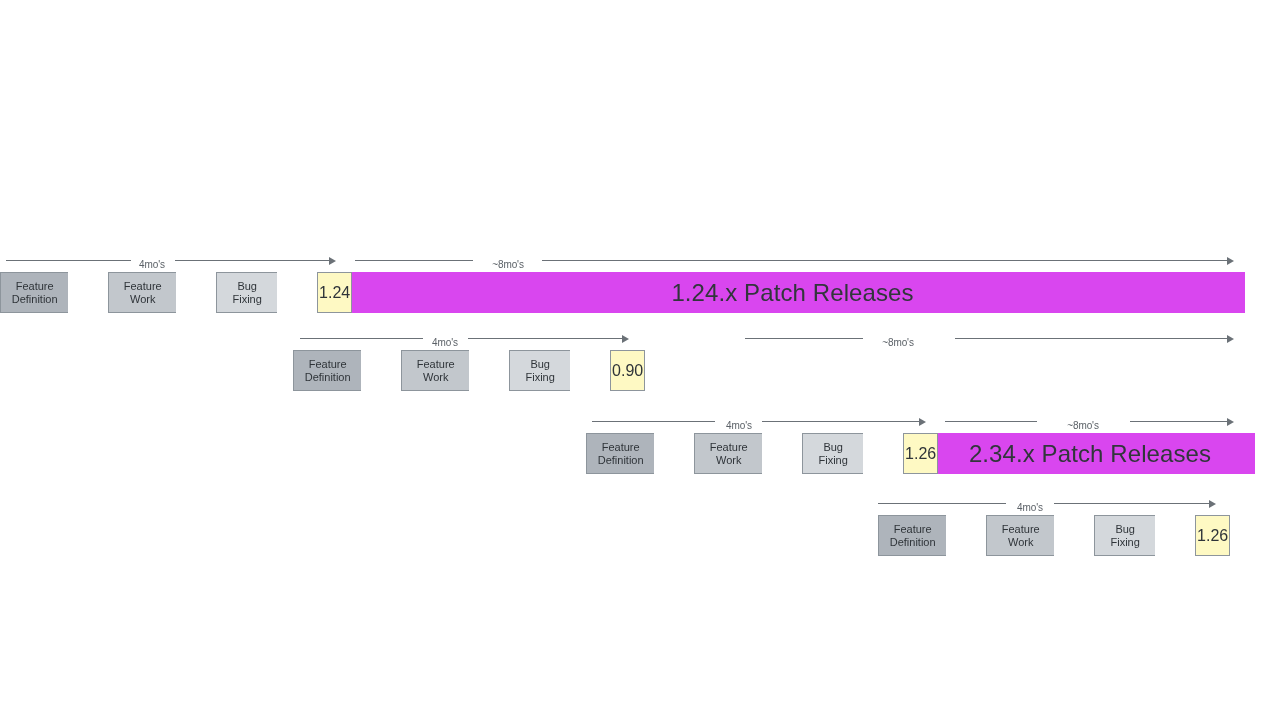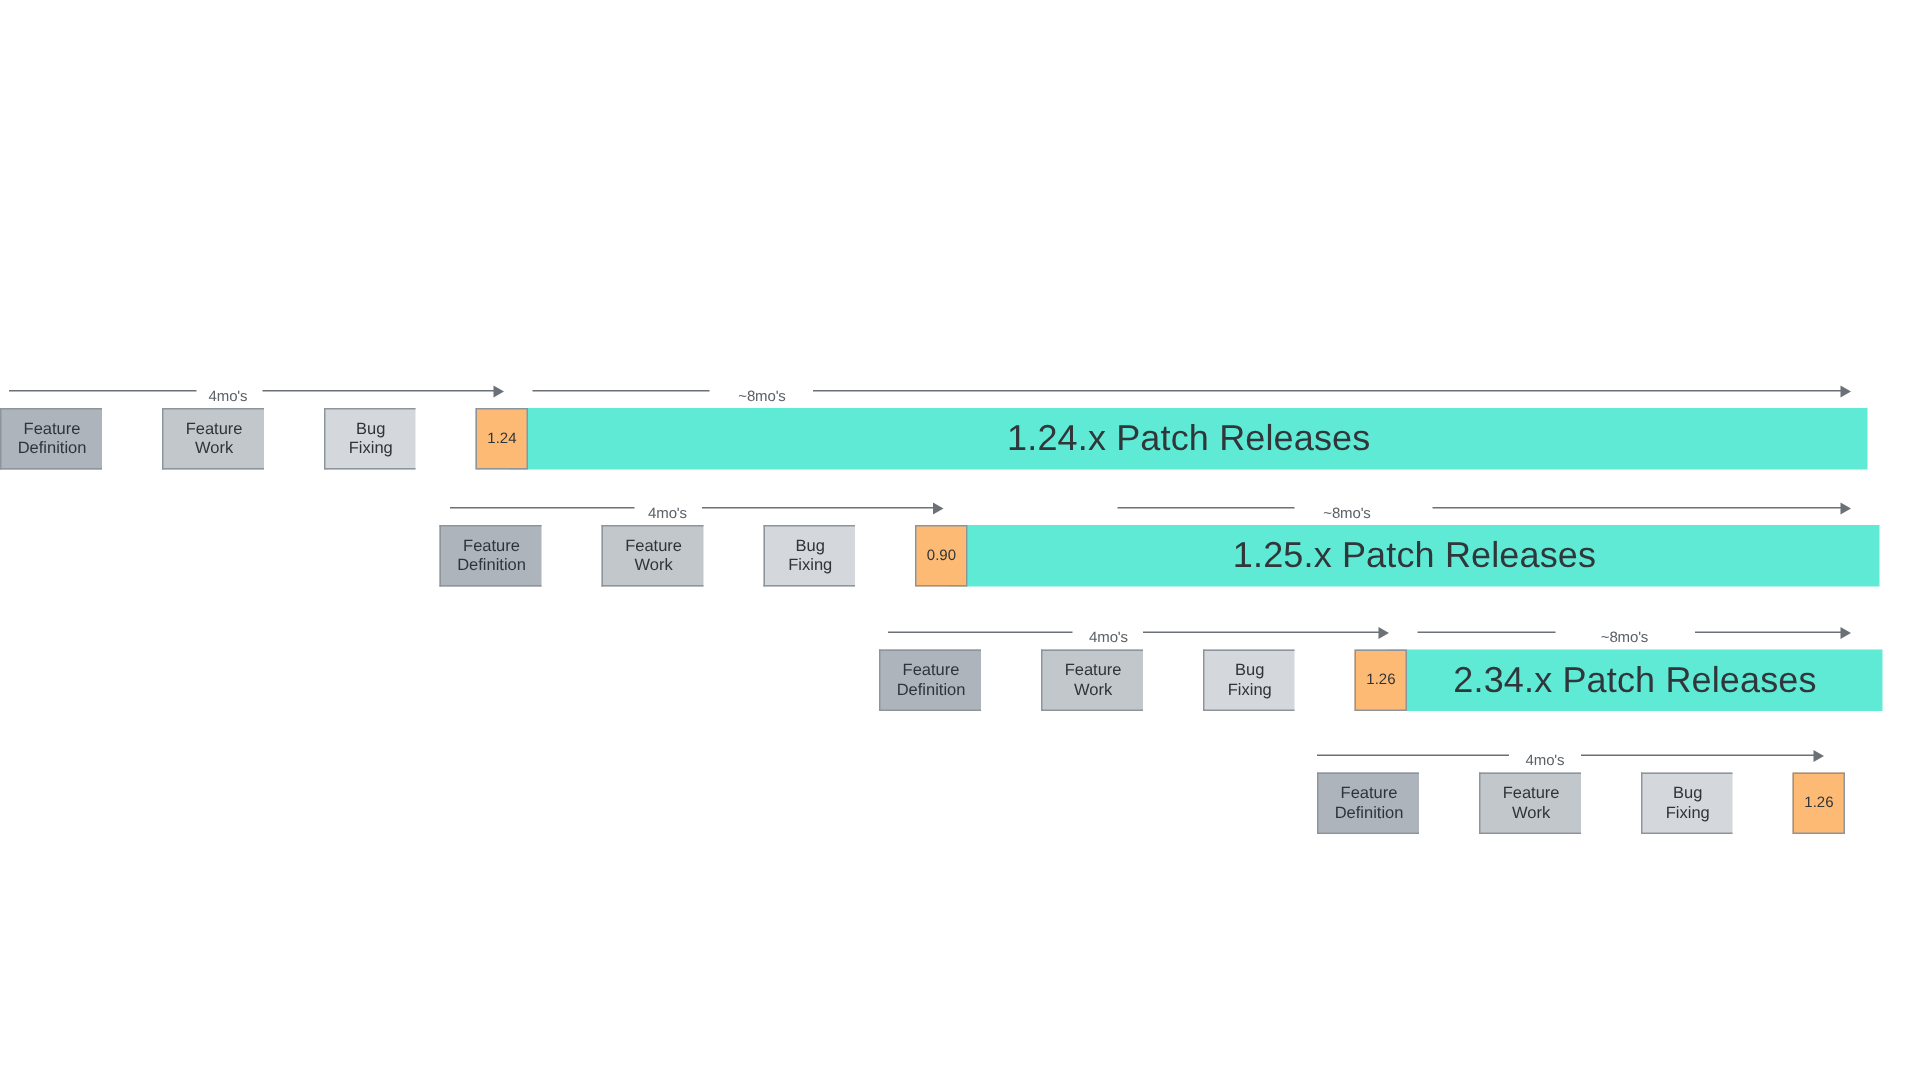--- a/index.html
+++ b/index.html
@@ -93,7 +93,7 @@
   .phase-def      { background: #aeb4bb; }
   .phase-work     { background: #c2c7cc; }
   .phase-bug      { background: #d4d8dc; }
-  .phase-version  { background: #fdba74; font-size: 10px; }
+  .phase-version  { background: #fef9c3; font-size: 16px; }
 
   
   .patch-band {

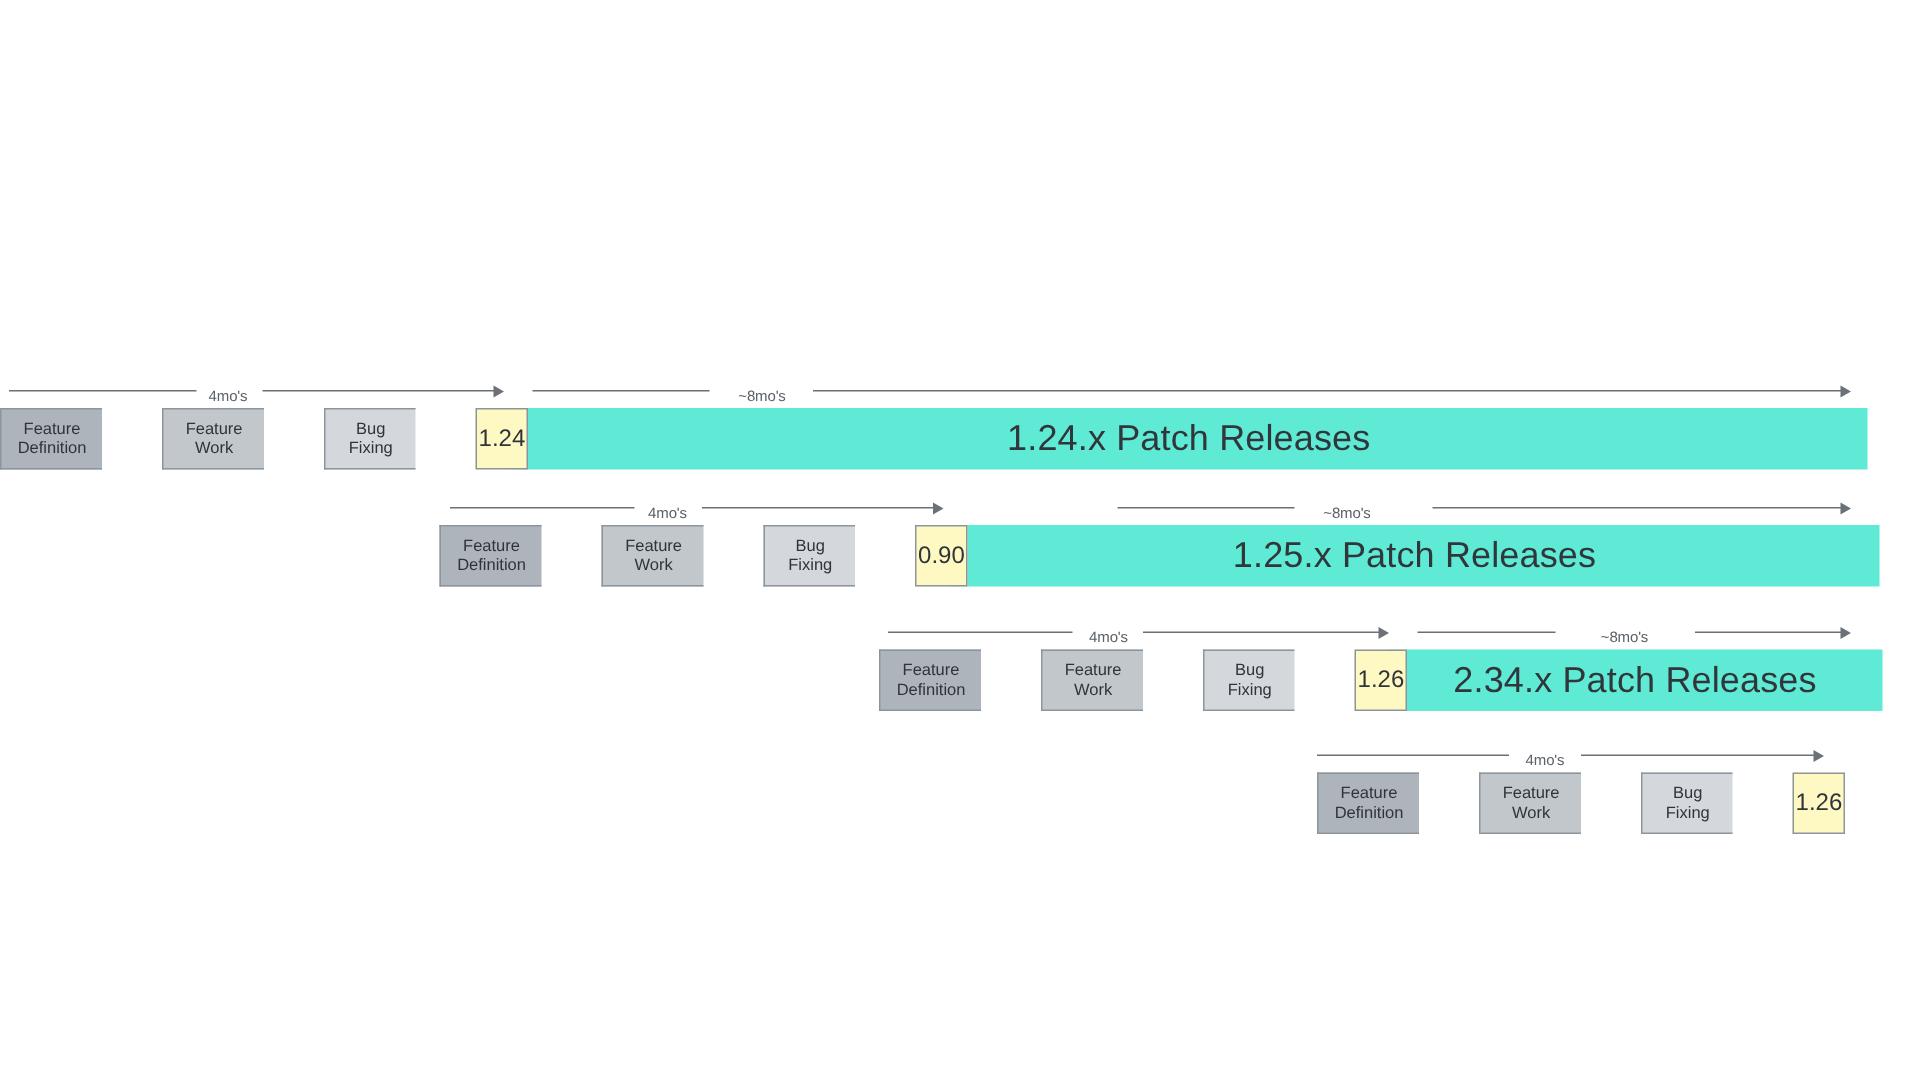--- a/index.html
+++ b/index.html
@@ -100,7 +100,7 @@
     position: absolute;
     top: 22px;
     height: 41px;
-    background: #5eead4;
+    background: #d946ef;
     display: flex;
     align-items: center;
     justify-content: center;

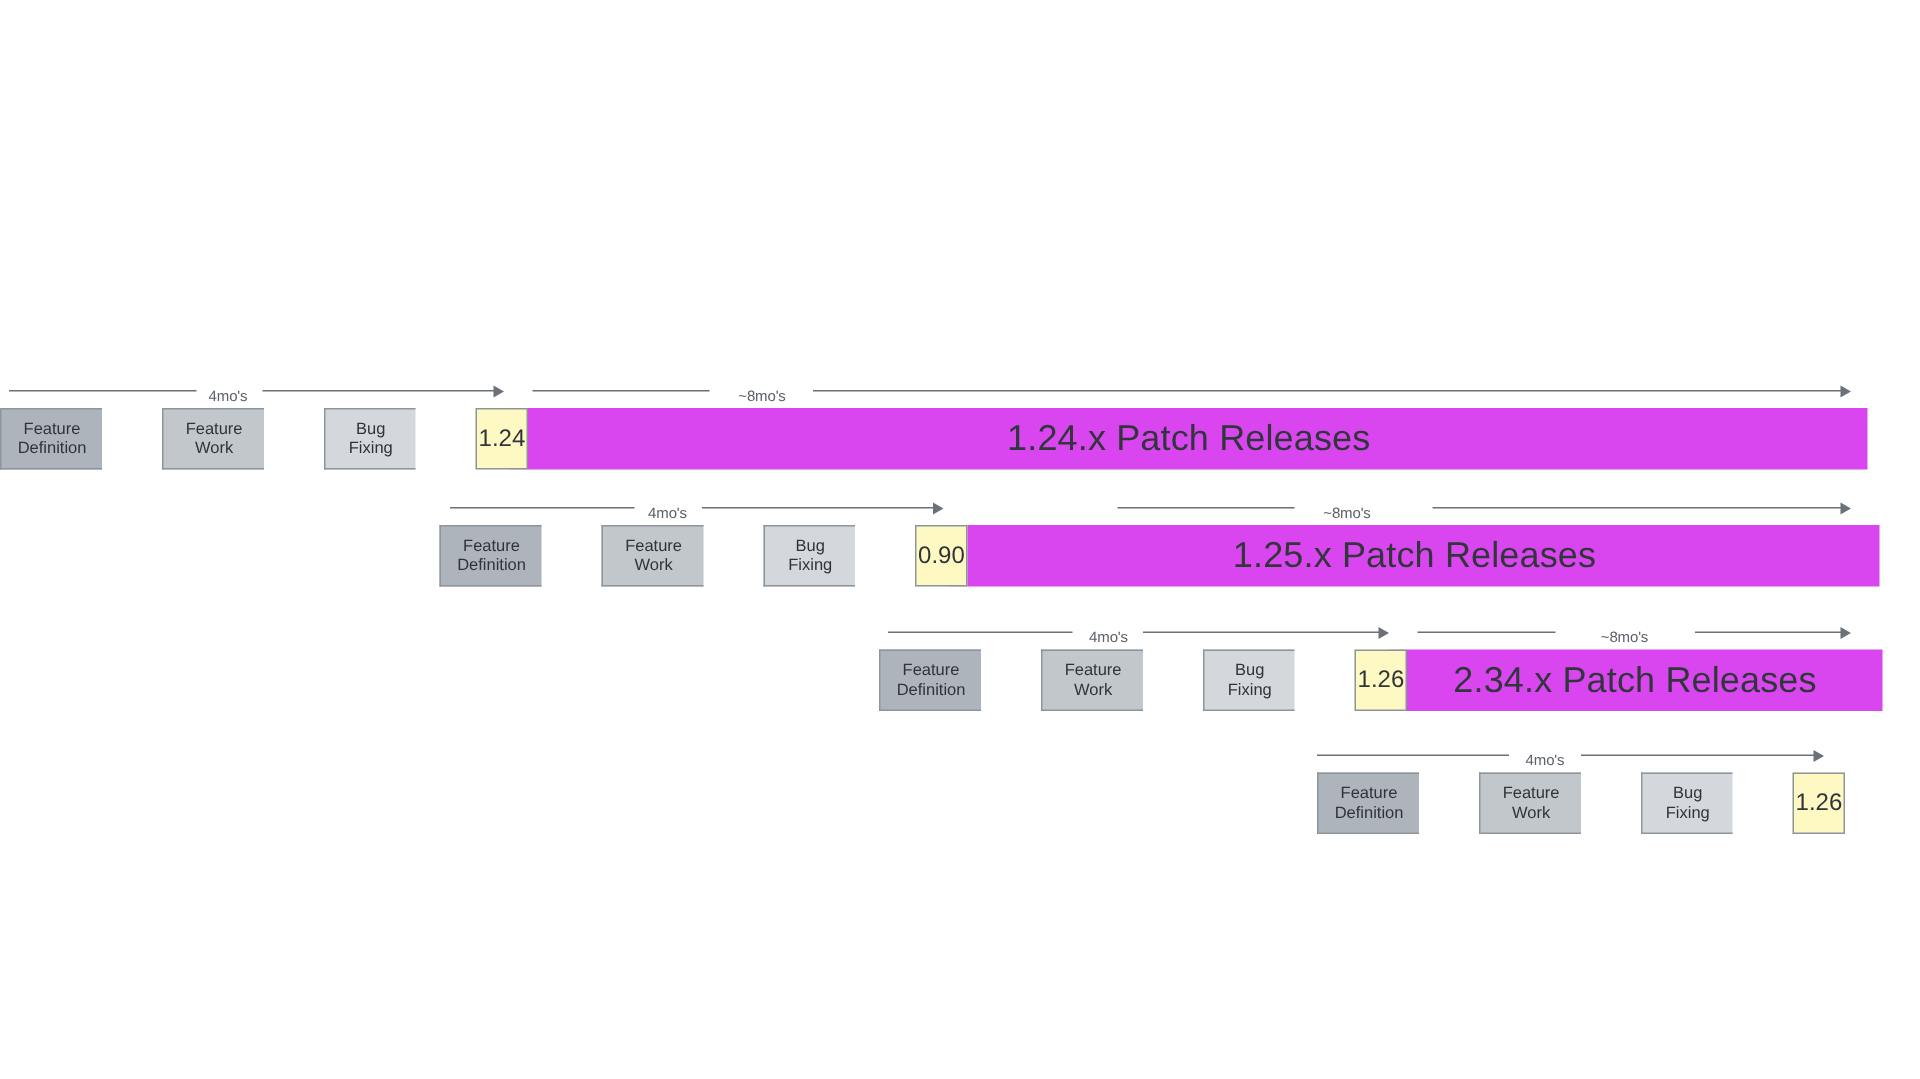--- a/index.html
+++ b/index.html
@@ -169,9 +169,6 @@
       <div class="ruler-arrow" style="left:1227px;"></div>
     </div>
 
-    <div class="patch-band" style="left:633px; width:620px;">
-      <span class="patch-band-label">1.25.x Patch Releases</span>
-    </div>
 
     <div class="phase-bar" style="left:293px; width:352px;">
       <div class="phase phase-def" style="width:104px;">

